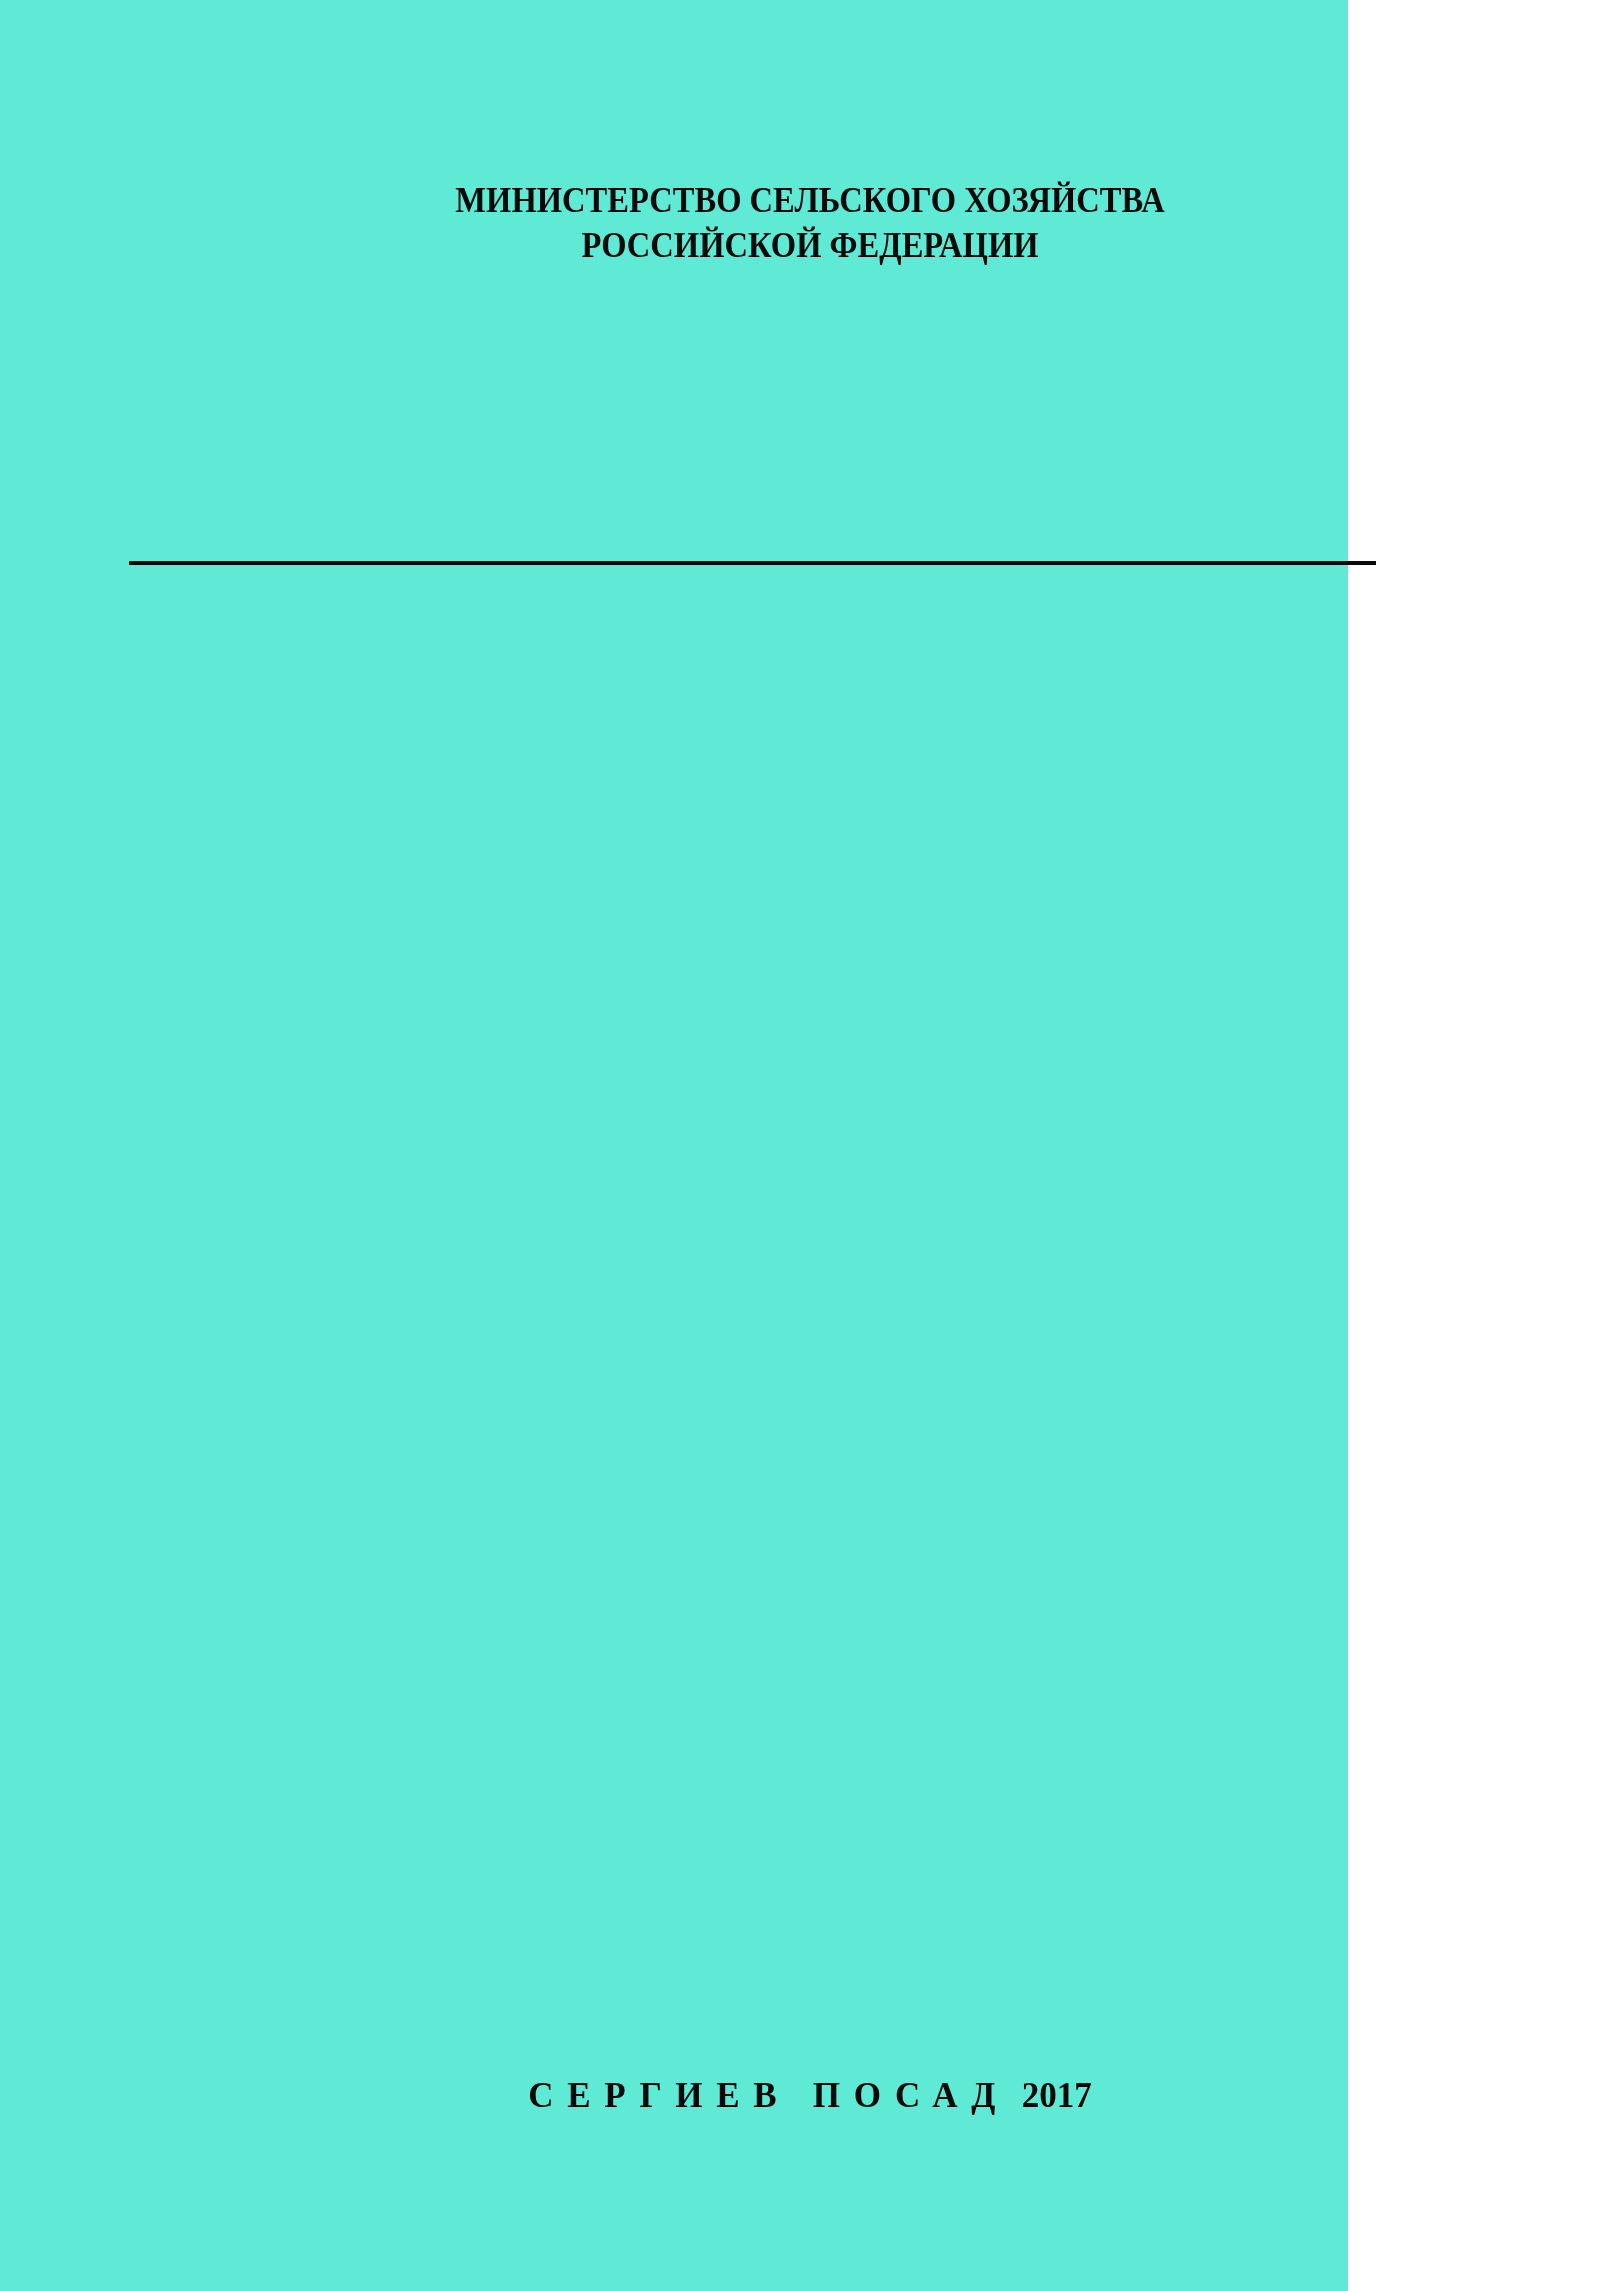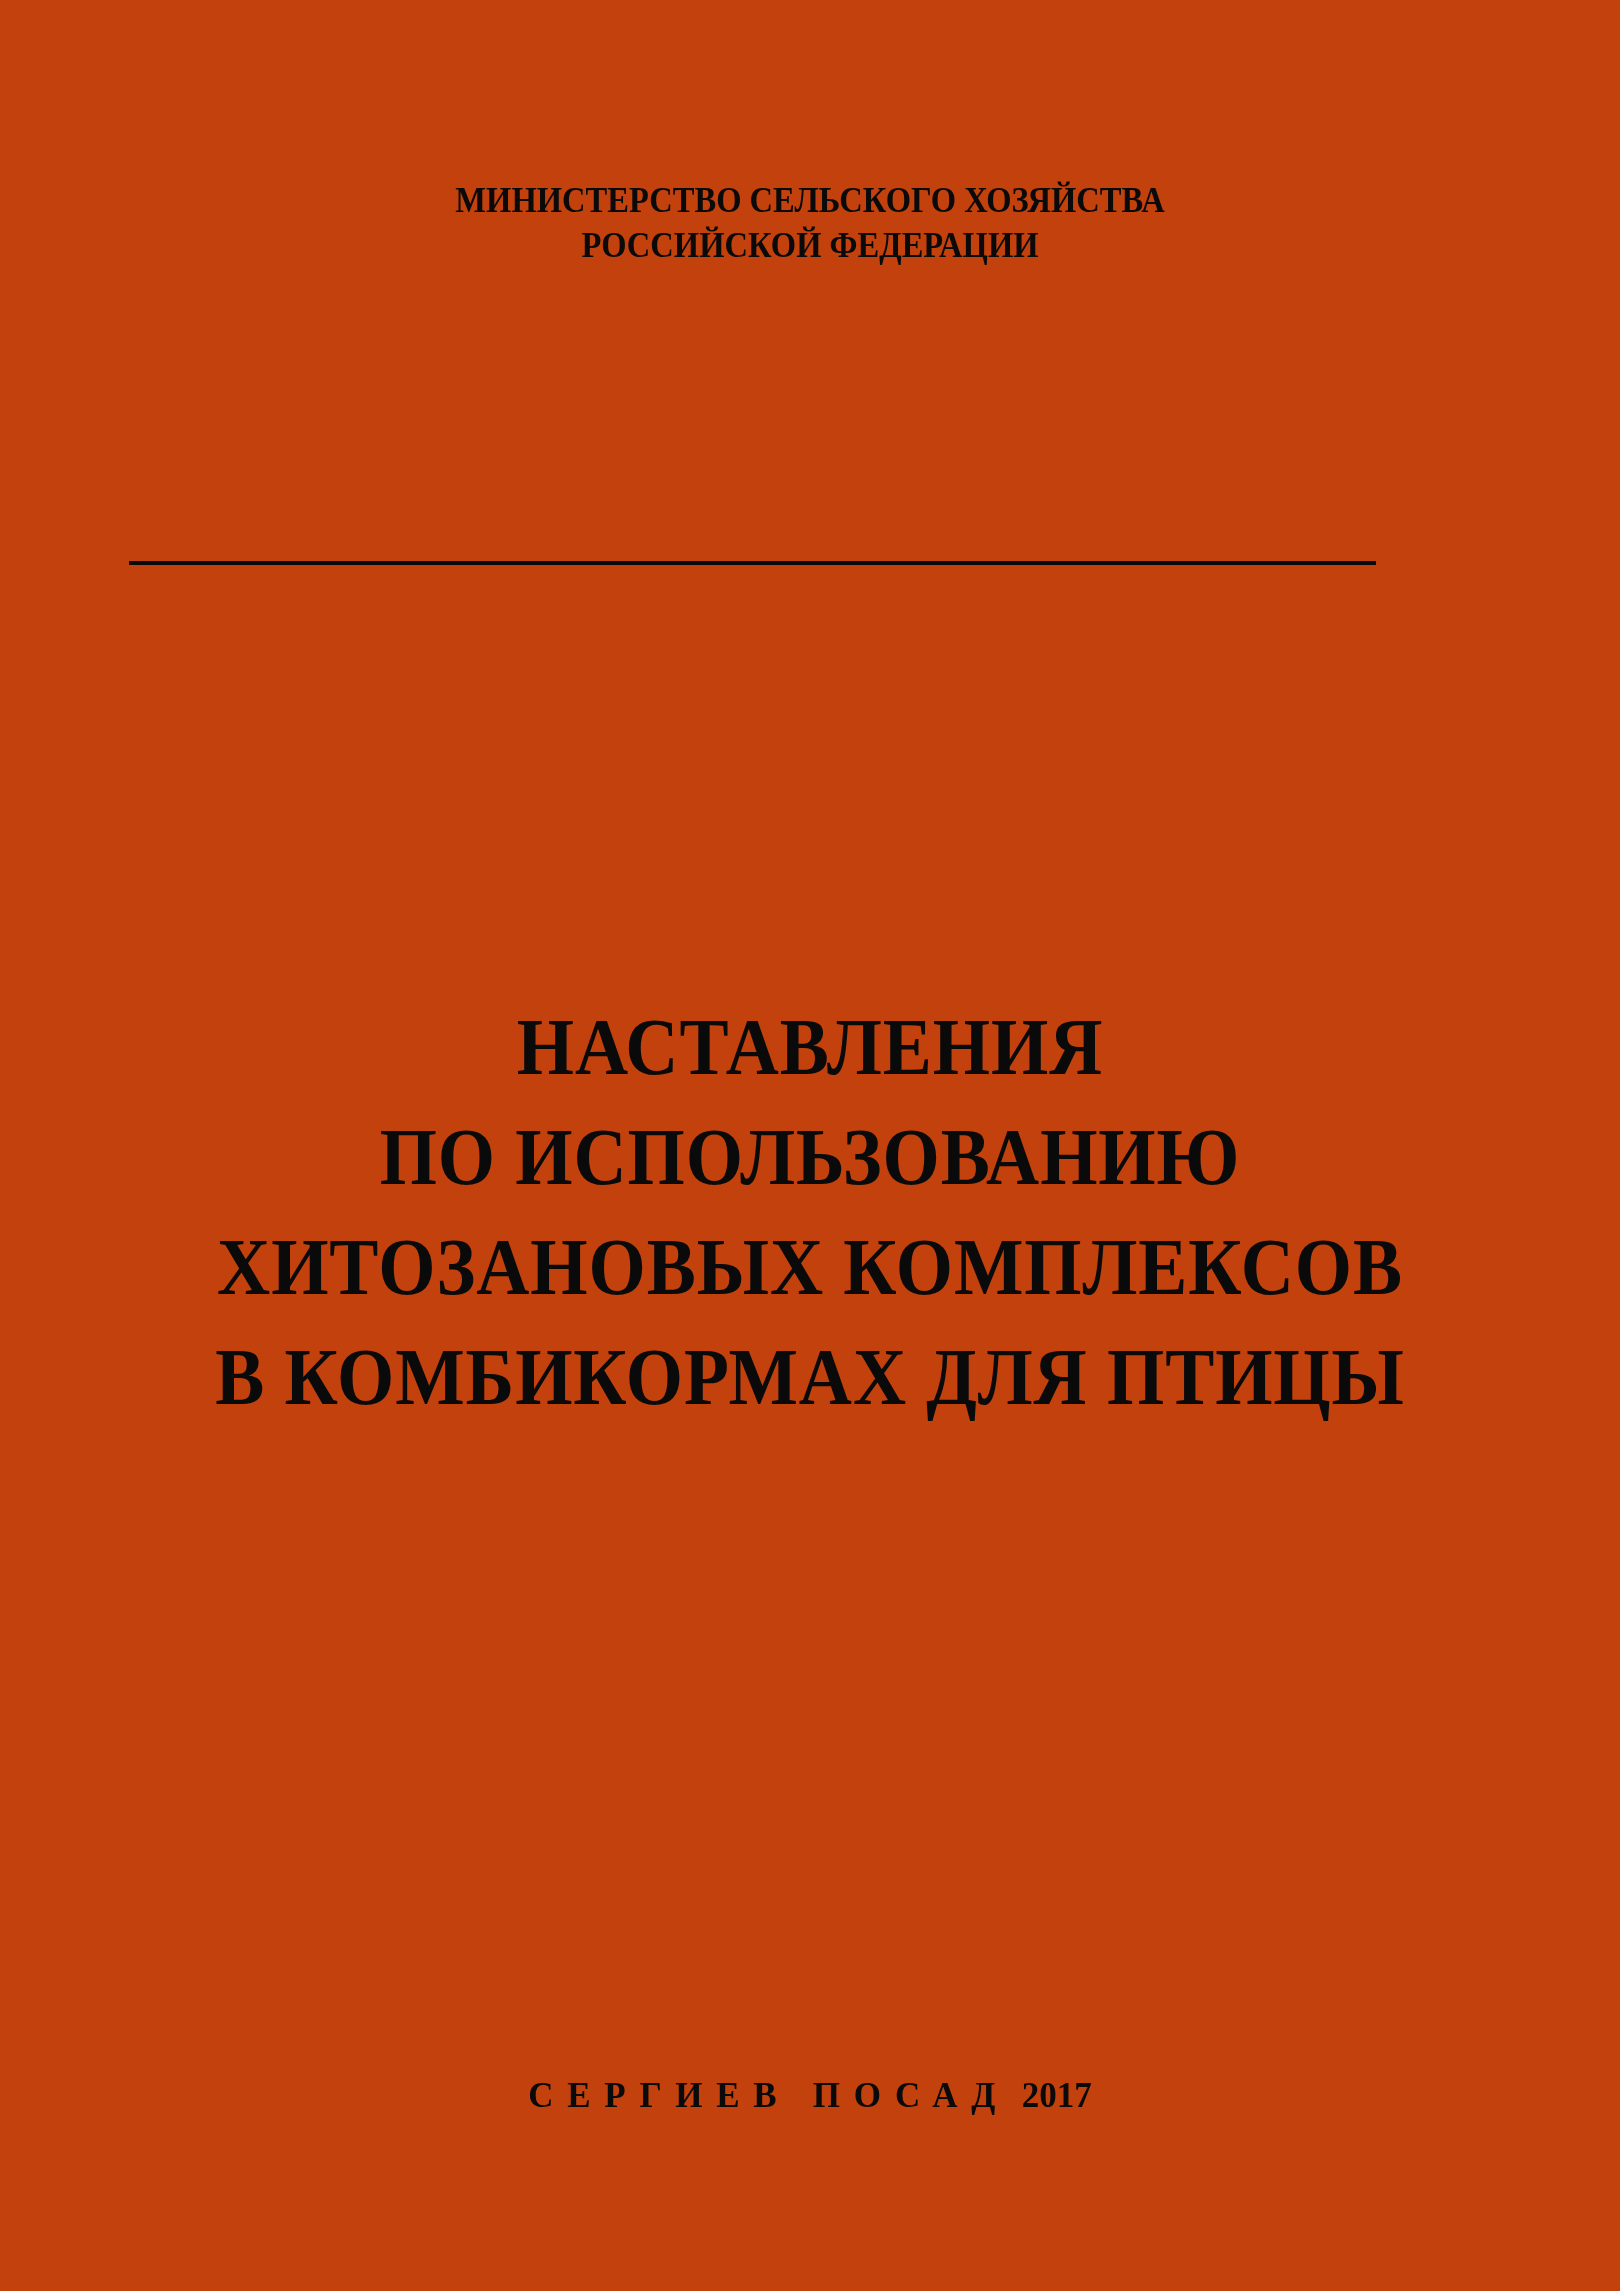--- a/index.html
+++ b/index.html
@@ -18,9 +18,9 @@
     .page {
       position: absolute;
       left: 0; top: 0;
-      width: 1620px;
+      width: 1348px;
       height: 2292px;
-      background: #c2410c;
+      background: #5eead4;
     }
     .header {
       position: absolute;

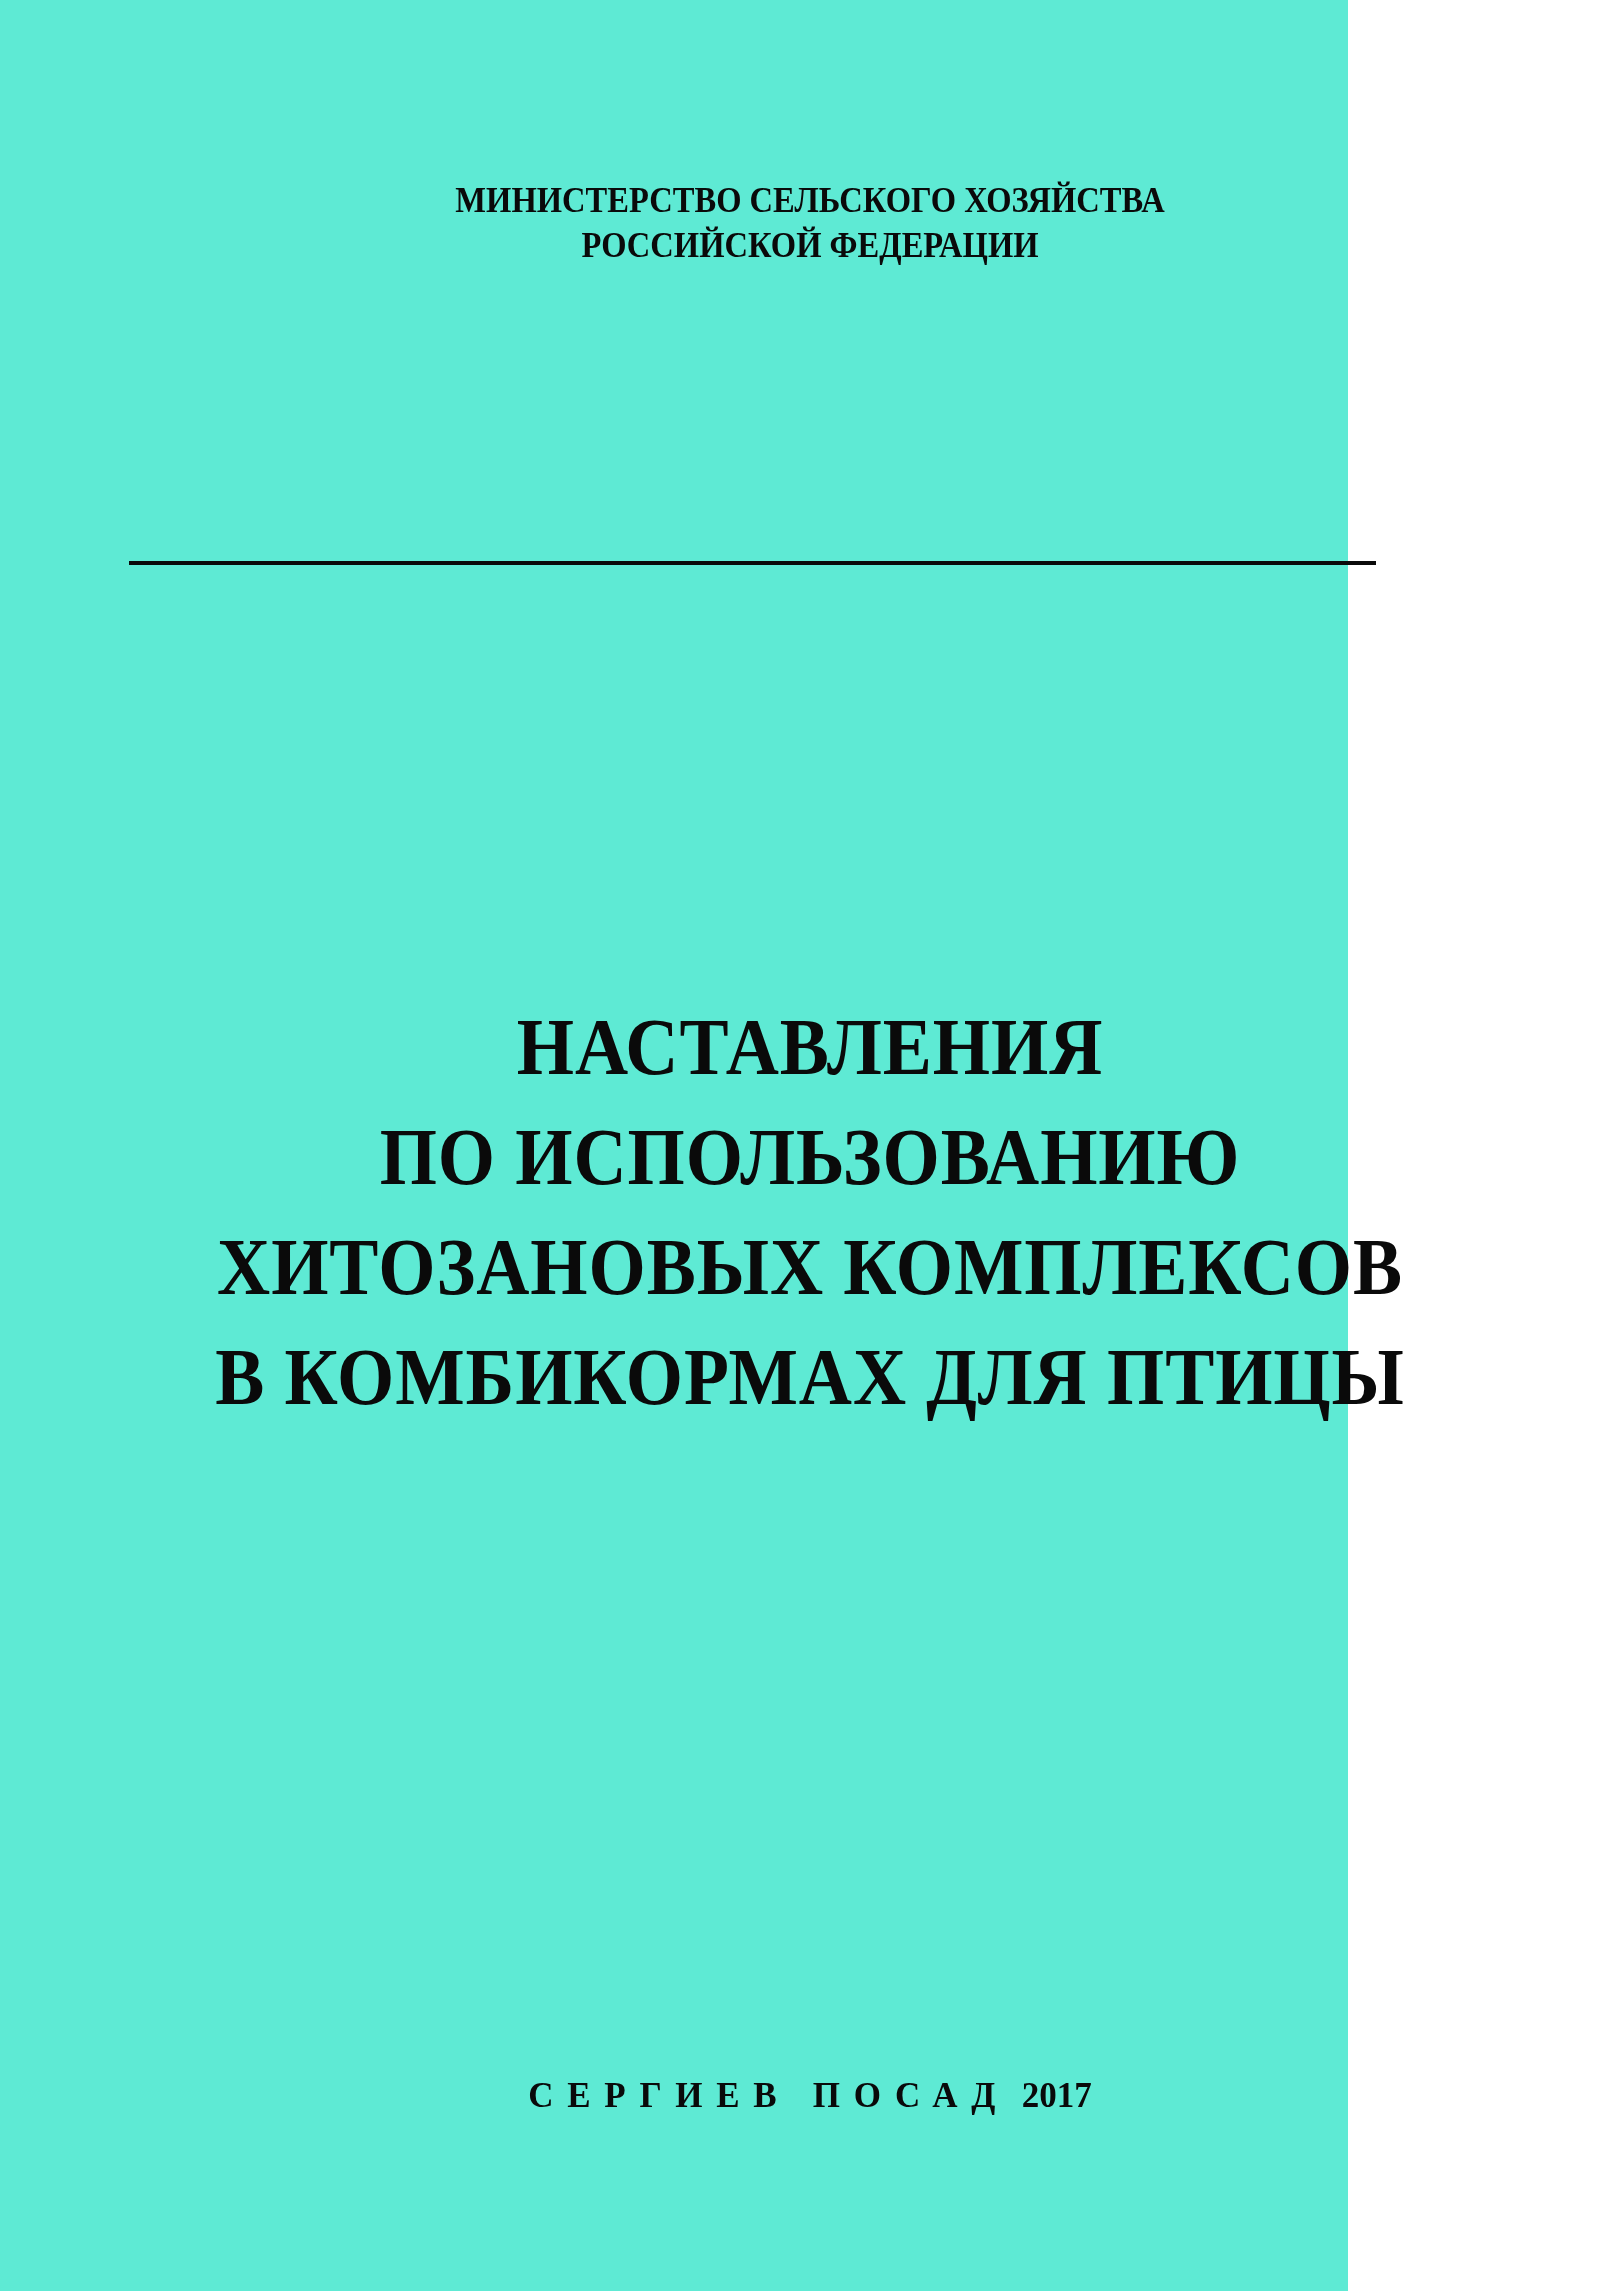--- a/index.html
+++ b/index.html
@@ -102,12 +102,6 @@
 
   <div class="rule"></div>
 
-  <div class="title">
-    <span class="line">НАСТАВЛЕНИЯ</span>
-    <span class="line">ПО ИСПОЛЬЗОВАНИЮ</span>
-    <span class="line">ХИТОЗАНОВЫХ КОМПЛЕКСОВ</span>
-    <span class="line">В КОМБИКОРМАХ ДЛЯ ПТИЦЫ</span>
-  </div>
 
   <div class="footer">
     <span class="city">СЕРГИЕВ ПОСАД</span>

